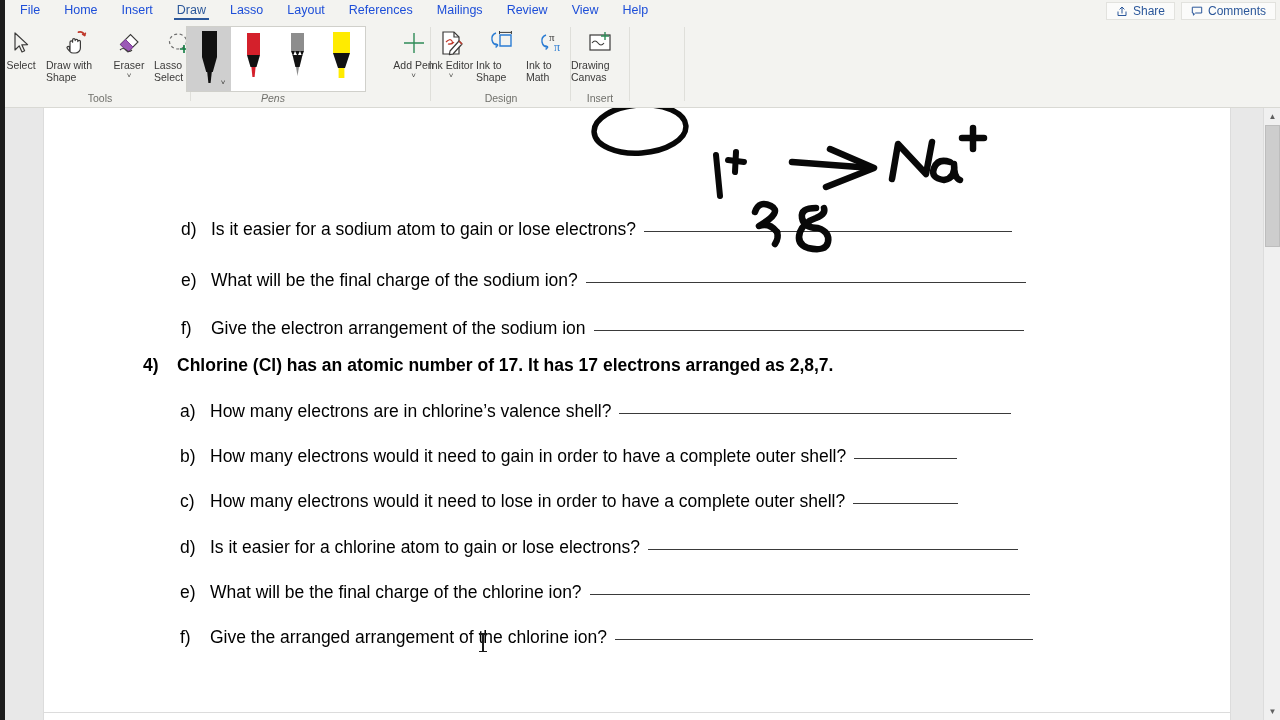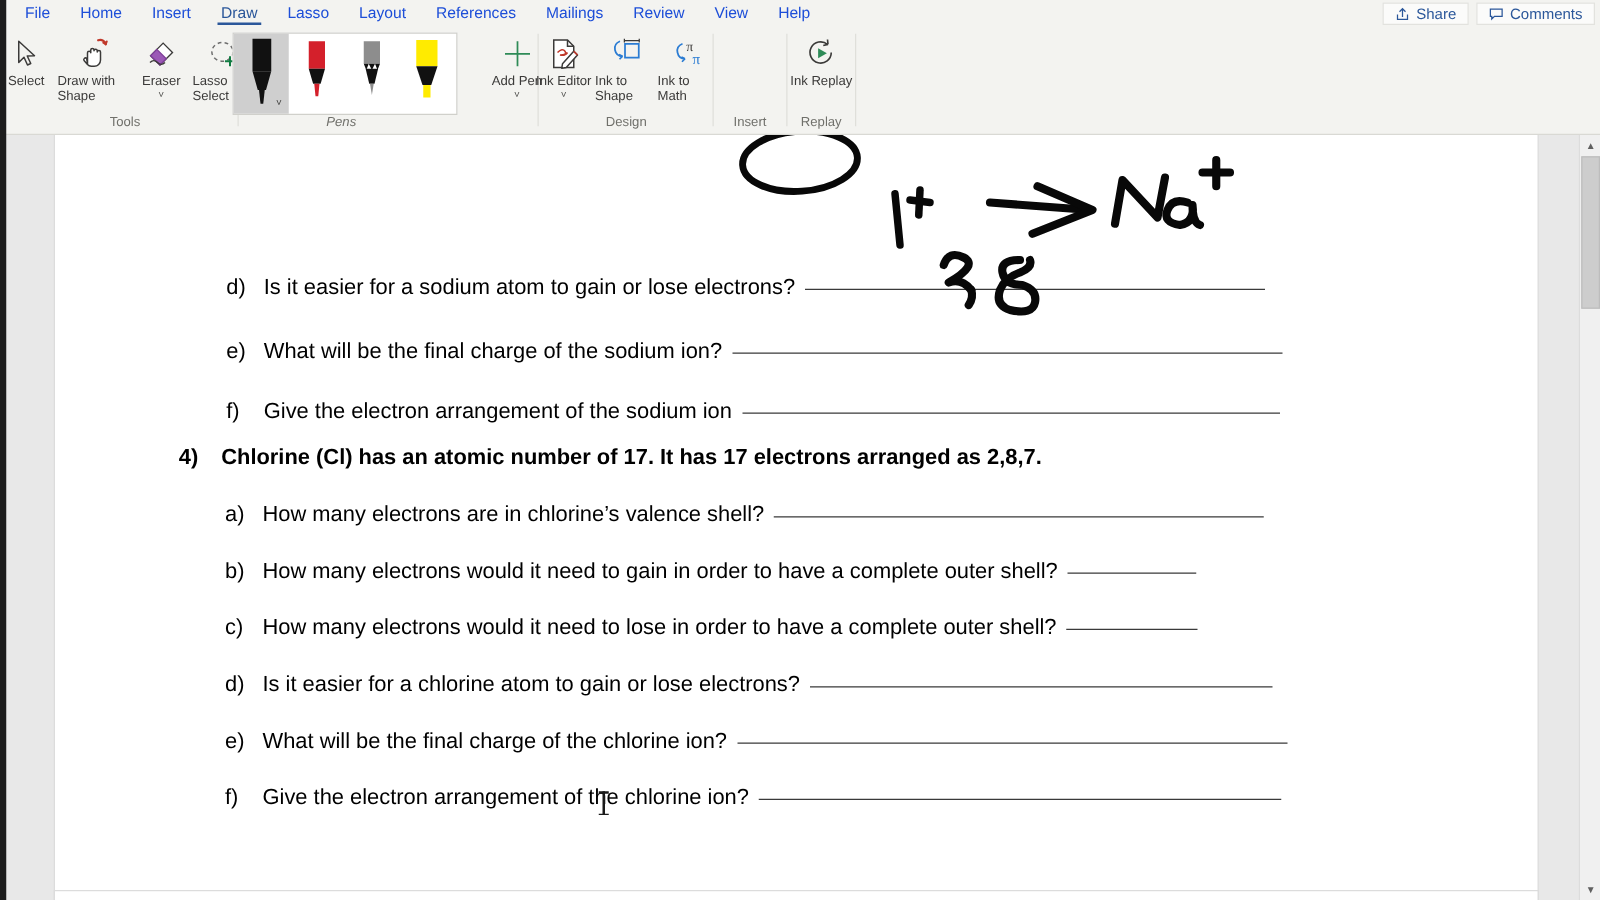--- a/index.html
+++ b/index.html
@@ -336,6 +336,18 @@
       <div class="grp-sep" style="left:570px;"></div>
 
       <div class="grp" style="left:572px; width:56px;">
+        <div class="grp-items">
+          <div class="btn wide">
+            <div class="ico">
+              <svg width="28" height="26" viewBox="0 0 28 26">
+                <rect x="4" y="5" width="20" height="15" fill="#ffffff" stroke="#3B3A39" stroke-width="1.2"></rect>
+                <path d="M6 13 q3 -4 6 0 t6 0" fill="none" stroke="#3B3A39" stroke-width="1.1"></path>
+                <path d="M19 2 V10 M15 6 H23" fill="none" stroke="#2E8B57" stroke-width="1.4"></path>
+              </svg>
+            </div>
+            <div class="lbl">Drawing Canvas</div>
+          </div>
+        </div>
         <div class="grp-label">Insert</div>
       </div>
       <div class="grp-sep" style="left:629px;"></div>

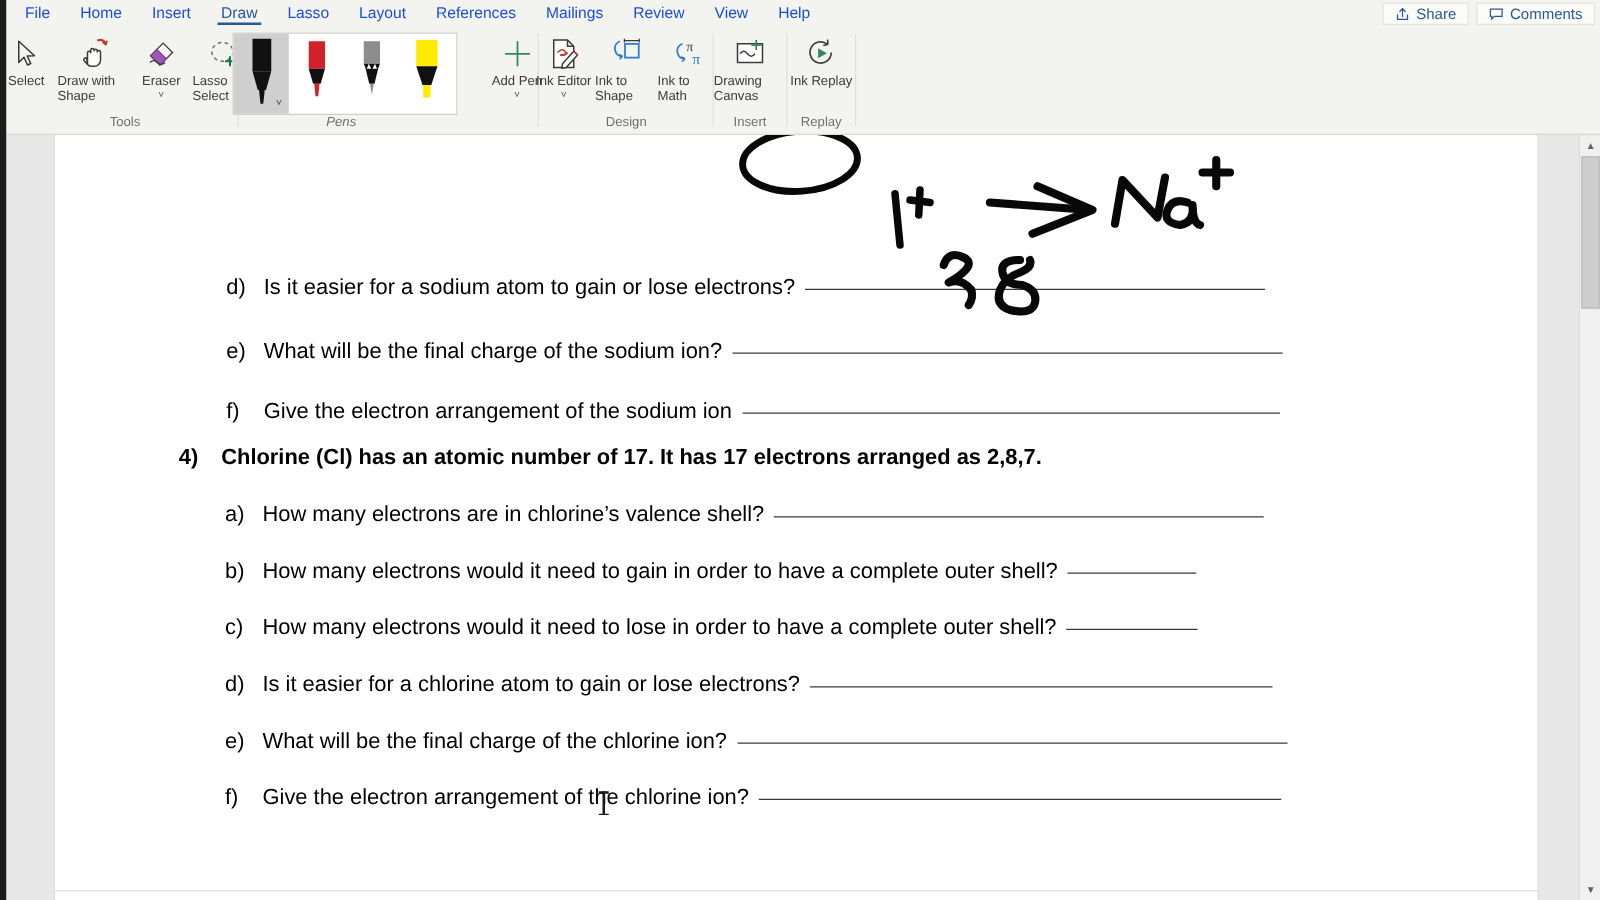--- a/index.html
+++ b/index.html
@@ -352,21 +352,6 @@
       </div>
       <div class="grp-sep" style="left:629px;"></div>
 
-      <div class="grp" style="left:631px; width:52px;">
-        <div class="grp-items">
-          <div class="btn">
-            <div class="ico">
-              <svg width="28" height="28" viewBox="0 0 28 28">
-                <path d="M22 13 a8.5 8.5 0 1 1 -3 -6.5" fill="none" stroke="#3B3A39" stroke-width="1.3"></path>
-                <path d="M19.4 6.5 L19 2.6 M19.4 6.5 L15.6 7.4" fill="none" stroke="#3B3A39" stroke-width="1.3"></path>
-                <path d="M11.5 9.5 L18.5 13.5 L11.5 17.5 Z" fill="#2E8B57"></path>
-              </svg>
-            </div>
-            <div class="lbl">Ink Replay</div>
-          </div>
-        </div>
-        <div class="grp-label">Replay</div>
-      </div>
       <div class="grp-sep" style="left:684px;"></div>
 
     </div>

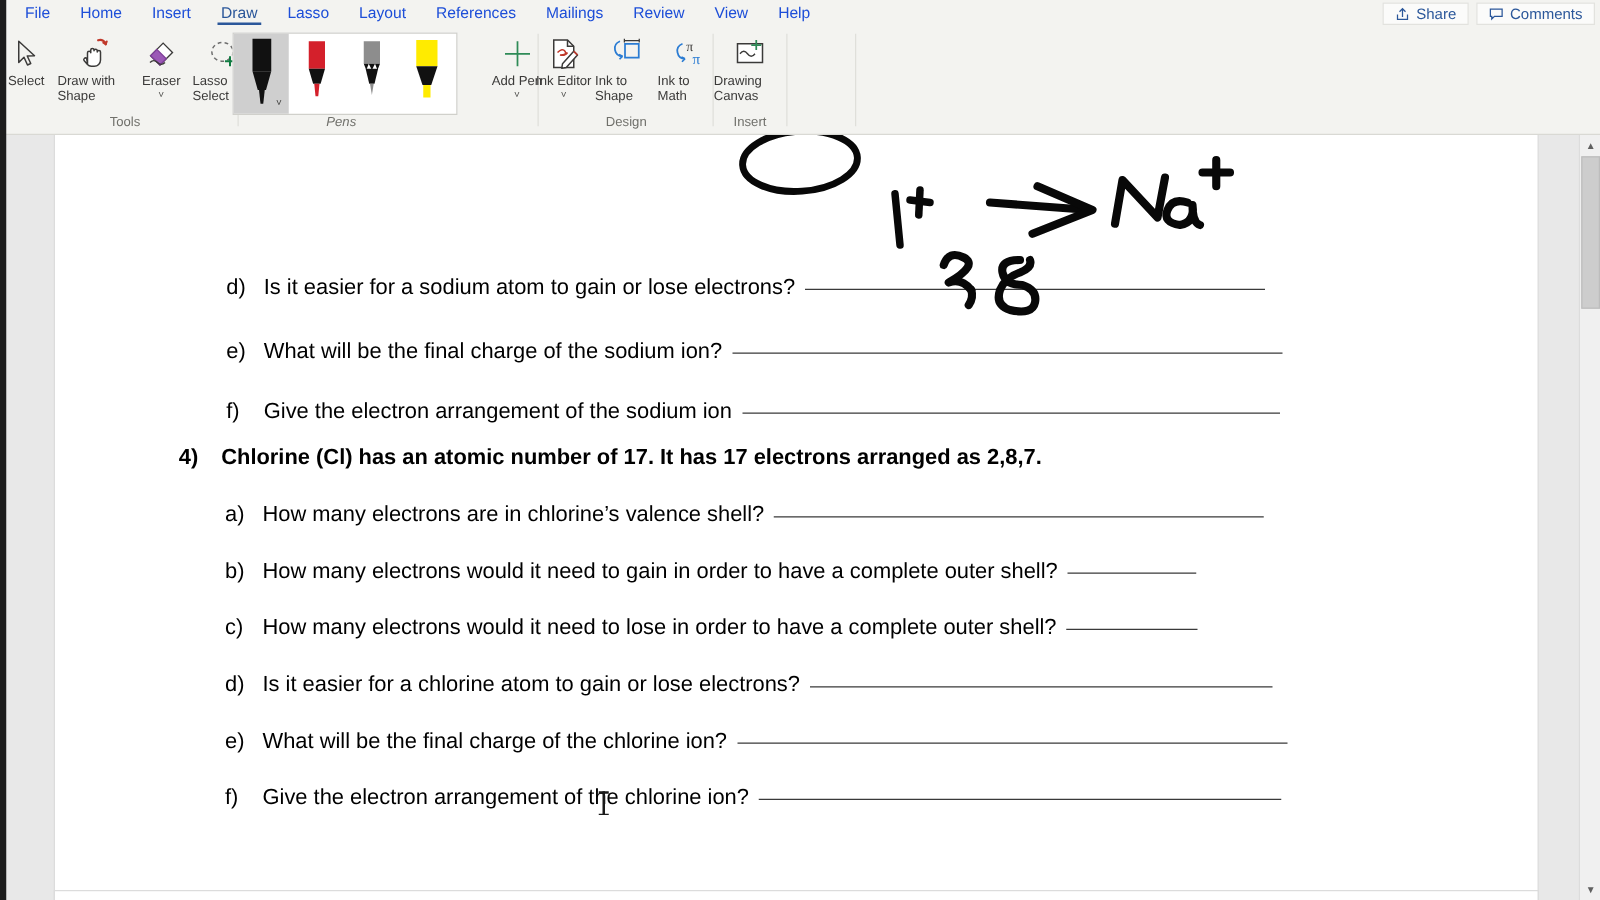--- a/index.html
+++ b/index.html
@@ -398,7 +398,7 @@
       </div>
 
       <div class="qline" style="top:531px; left:136px;">
-        <span class="ltr">f)</span><span>Give the electron arrangement of the chlorine ion?</span><span class="blank" style="width:418px; margin-left:8px;"></span>
+        <span class="ltr">f)</span><span>Give the arranged arrangement of the chlorine ion?</span><span class="blank" style="width:418px; margin-left:8px;"></span>
       </div>
 
       <div class="caret-ibeam" style="left:438px; top:537px;"></div>

